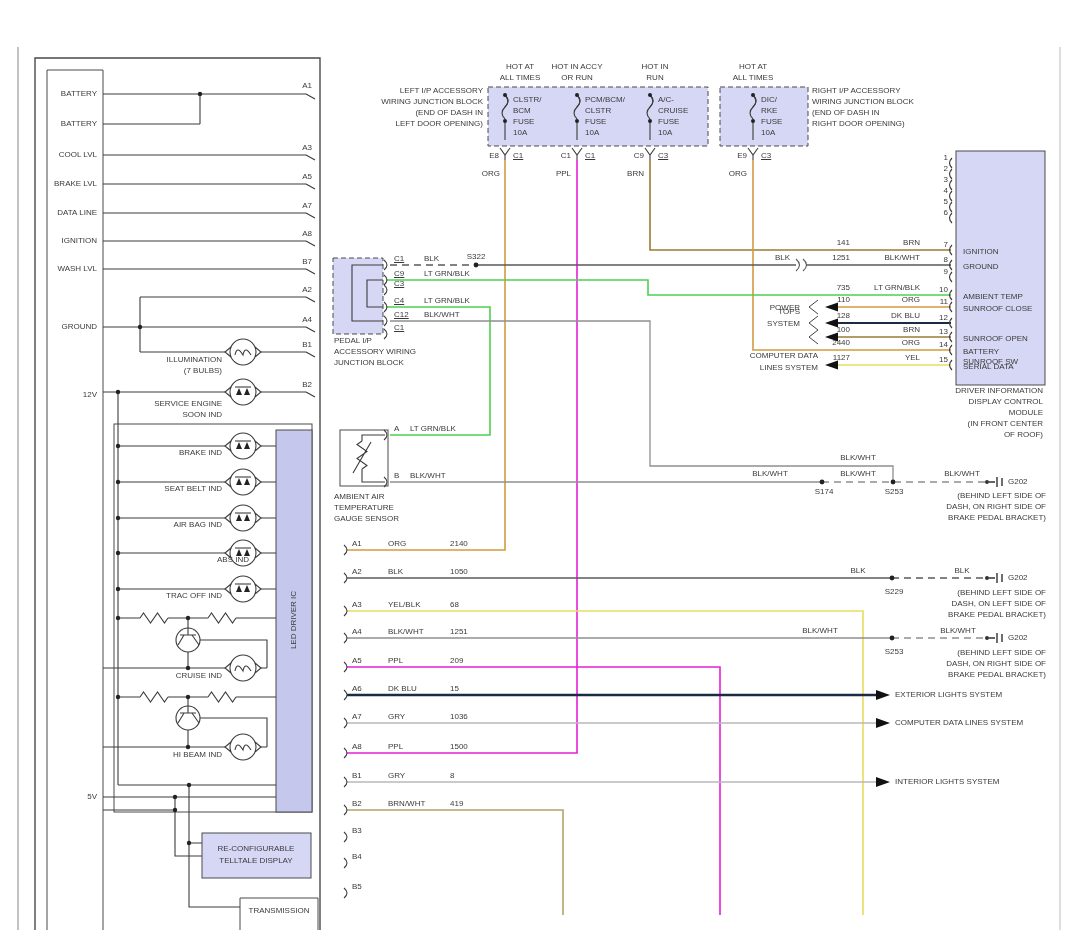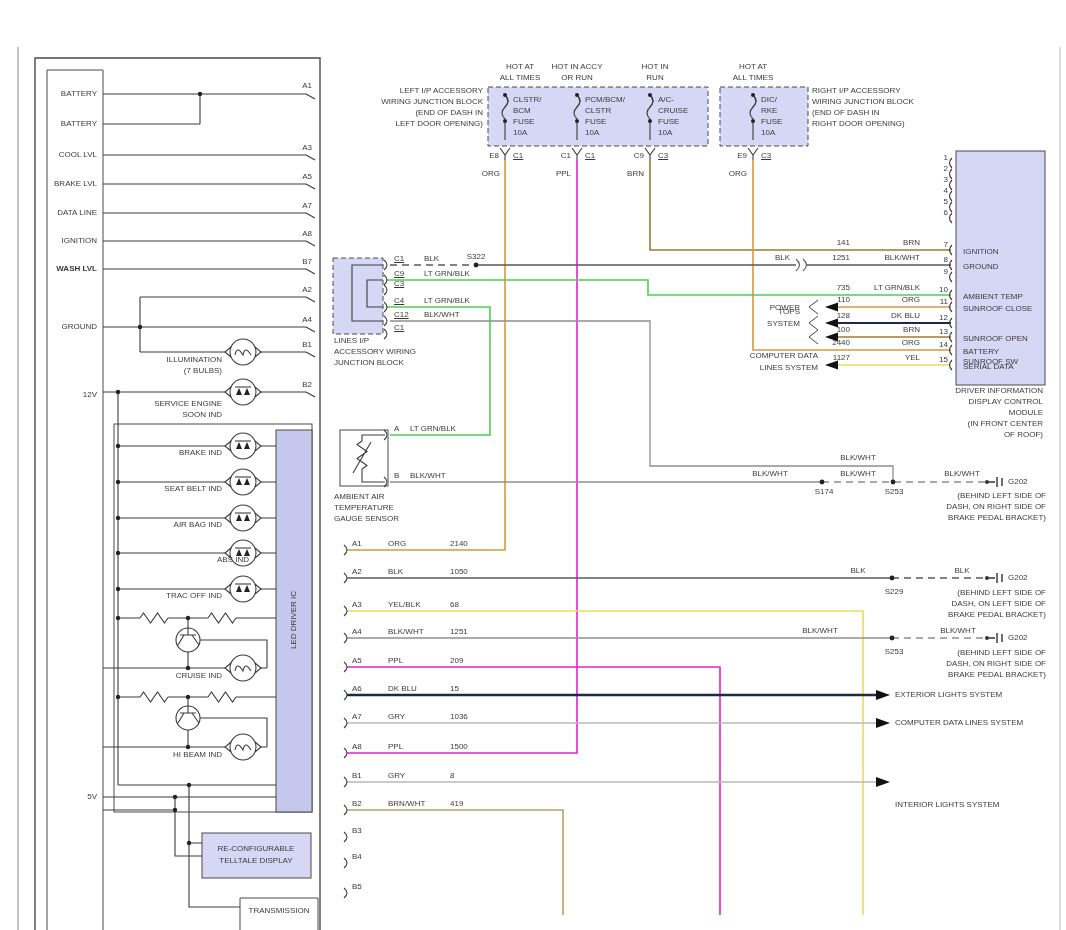--- a/index.html
+++ b/index.html
@@ -225,7 +225,7 @@
       <span class="lbl a-r" style="left: 97px; top: 184px;">BRAKE LVL</span>
       <span class="lbl a-r" style="left: 97px; top: 213px;">DATA LINE</span>
       <span class="lbl a-r" style="left: 97px; top: 241px;">IGNITION</span>
-      <span class="lbl a-r" style="left: 97px; top: 269px; font-weight: bold;">WASH LVL</span>
+      <span class="lbl a-r" style="left: 97px; top: 269px;">WASH LVL</span>
       <span class="lbl a-r" style="left: 97px; top: 327px;">GROUND</span>
       <span class="lbl a-r" style="left: 97px; top: 395px;">12V</span>
       <span class="lbl a-r" style="left: 97px; top: 797px;">5V</span>

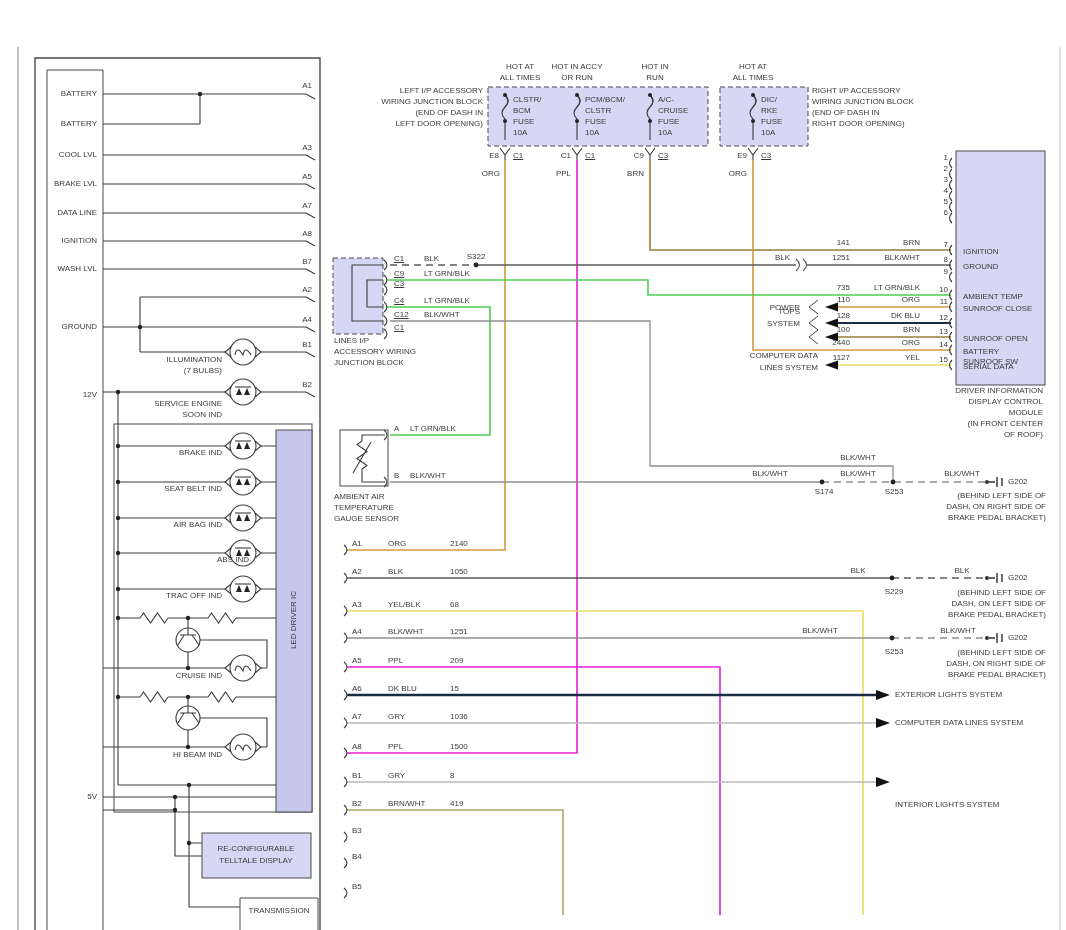--- a/index.html
+++ b/index.html
@@ -309,7 +309,7 @@
       <span class="lbl a-l" style="left: 424px; top: 315px;">BLK/WHT</span>
       <span class="lbl a-l" style="left: 394px; top: 328px; text-decoration: underline;">C1</span>
       <span class="lbl a-c" style="left: 476px; top: 257px;">S322</span>
-      <span class="lbl a-l" style="left: 334px; top: 341px;">LINES I/P</span>
+      <span class="lbl a-l" style="left: 334px; top: 341px;">PEDAL I/P</span>
       <span class="lbl a-l" style="left: 334px; top: 352px;">ACCESSORY WIRING</span>
       <span class="lbl a-l" style="left: 334px; top: 363px;">JUNCTION BLOCK</span>
       <span class="lbl a-l" style="left: 394px; top: 429px;">A</span>

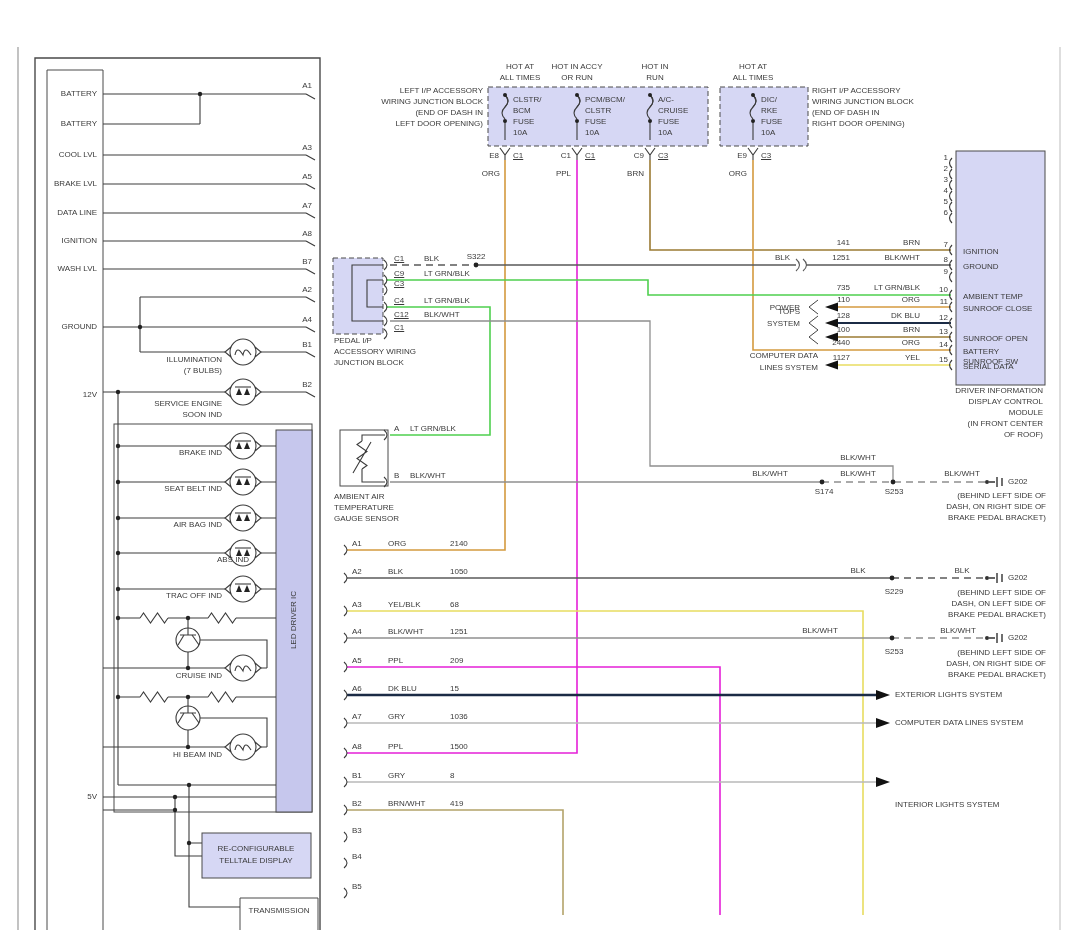--- a/index.html
+++ b/index.html
@@ -428,7 +428,7 @@
       <span class="lbl a-r" style="left: 1046px; top: 675px;">BRAKE PEDAL BRACKET)</span>
       <span class="lbl a-l" style="left: 895px; top: 695px;">EXTERIOR LIGHTS SYSTEM</span>
       <span class="lbl a-l" style="left: 895px; top: 723px;">COMPUTER DATA LINES SYSTEM</span>
-      <span class="lbl a-l" style="left: 895px; top: 782px; margin-top: 23px;">INTERIOR LIGHTS SYSTEM</span>
+      <span class="lbl a-l" style="left: 895px; top: 782px;">INTERIOR LIGHTS SYSTEM</span>
     </div>
 </div>
 

